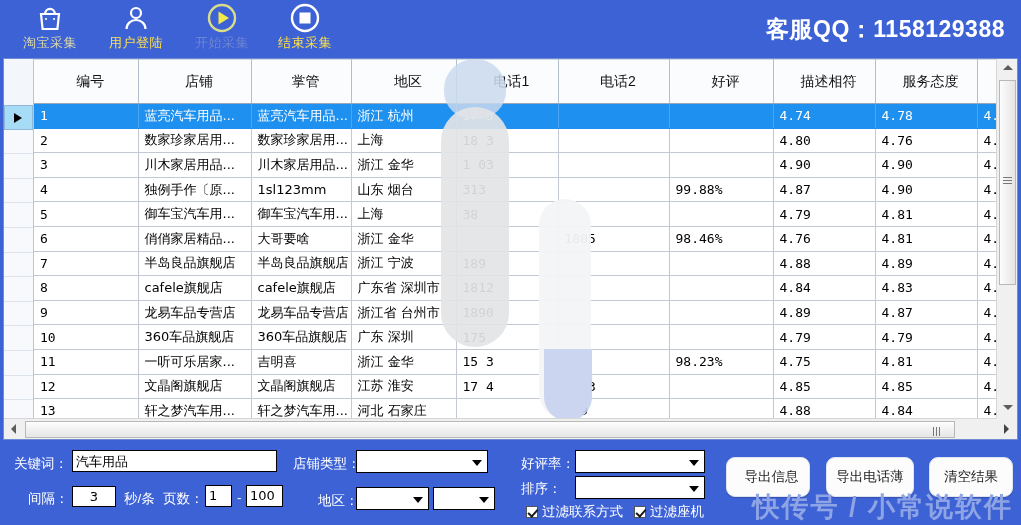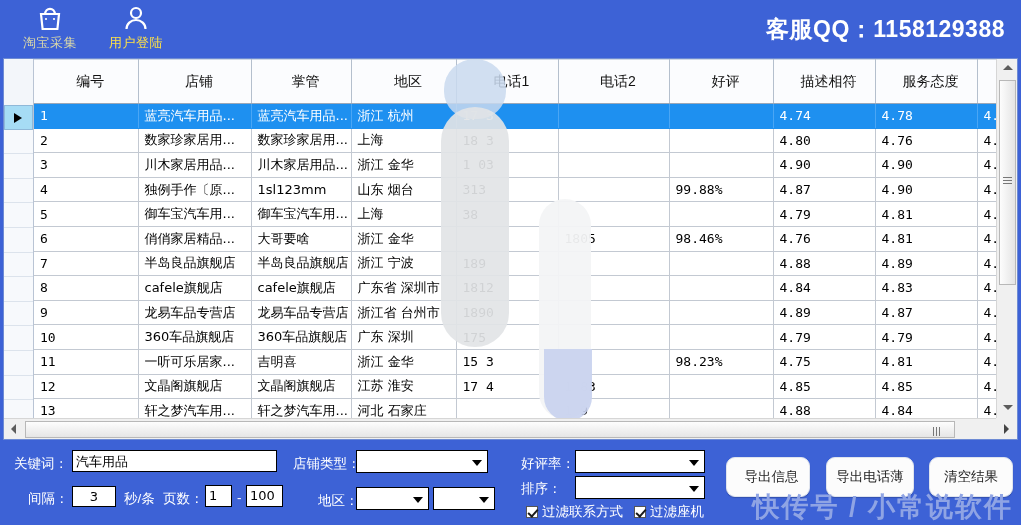--- a/index.html
+++ b/index.html
@@ -186,6 +186,15 @@
     <span class="tool-label">用户登陆</span>
   </div>
 
+  <div class="tool-btn dim" style="left:172px;">
+    <span class="tool-icon">
+      <svg width="34" height="34" viewBox="0 0 34 34">
+        <circle cx="17" cy="17" r="13" fill="none" stroke="#d9dd8a" stroke-width="2.4"></circle>
+        <path d="M13.5 10.5 L24 17 L13.5 23.5 z" fill="#f2e84a"></path>
+      </svg>
+    </span>
+    <span class="tool-label">开始采集</span>
+  </div>
 
 
   <div id="qq-text">客服QQ：1158129388</div>

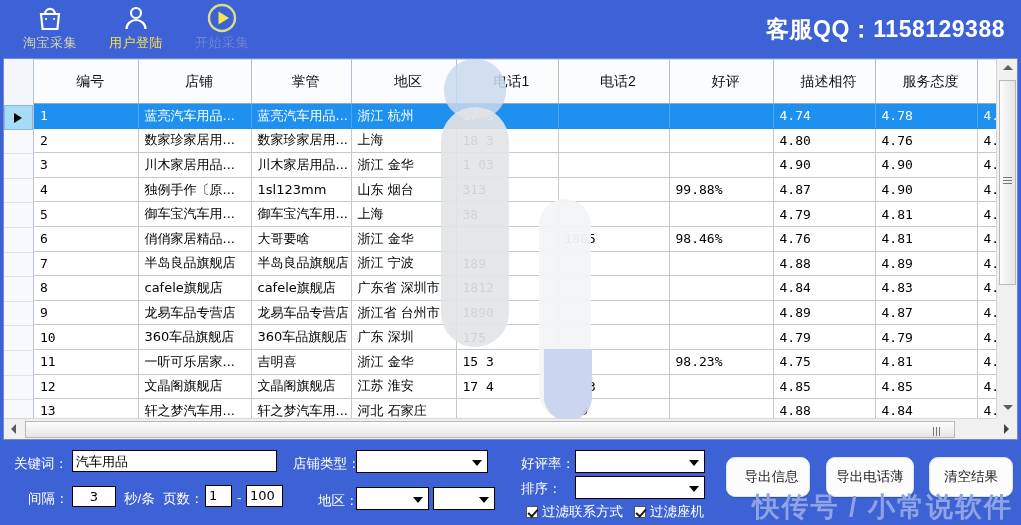--- a/index.html
+++ b/index.html
@@ -196,6 +196,15 @@
     <span class="tool-label">开始采集</span>
   </div>
 
+  <div class="tool-btn" style="left:255px;">
+    <span class="tool-icon">
+      <svg width="34" height="34" viewBox="0 0 34 34">
+        <circle cx="17" cy="17" r="13" fill="none" stroke="#fff" stroke-width="2.4"></circle>
+        <rect x="11.5" y="11.5" width="11" height="11" fill="#fff"></rect>
+      </svg>
+    </span>
+    <span class="tool-label">结束采集</span>
+  </div>
 
   <div id="qq-text">客服QQ：1158129388</div>
 </div>

